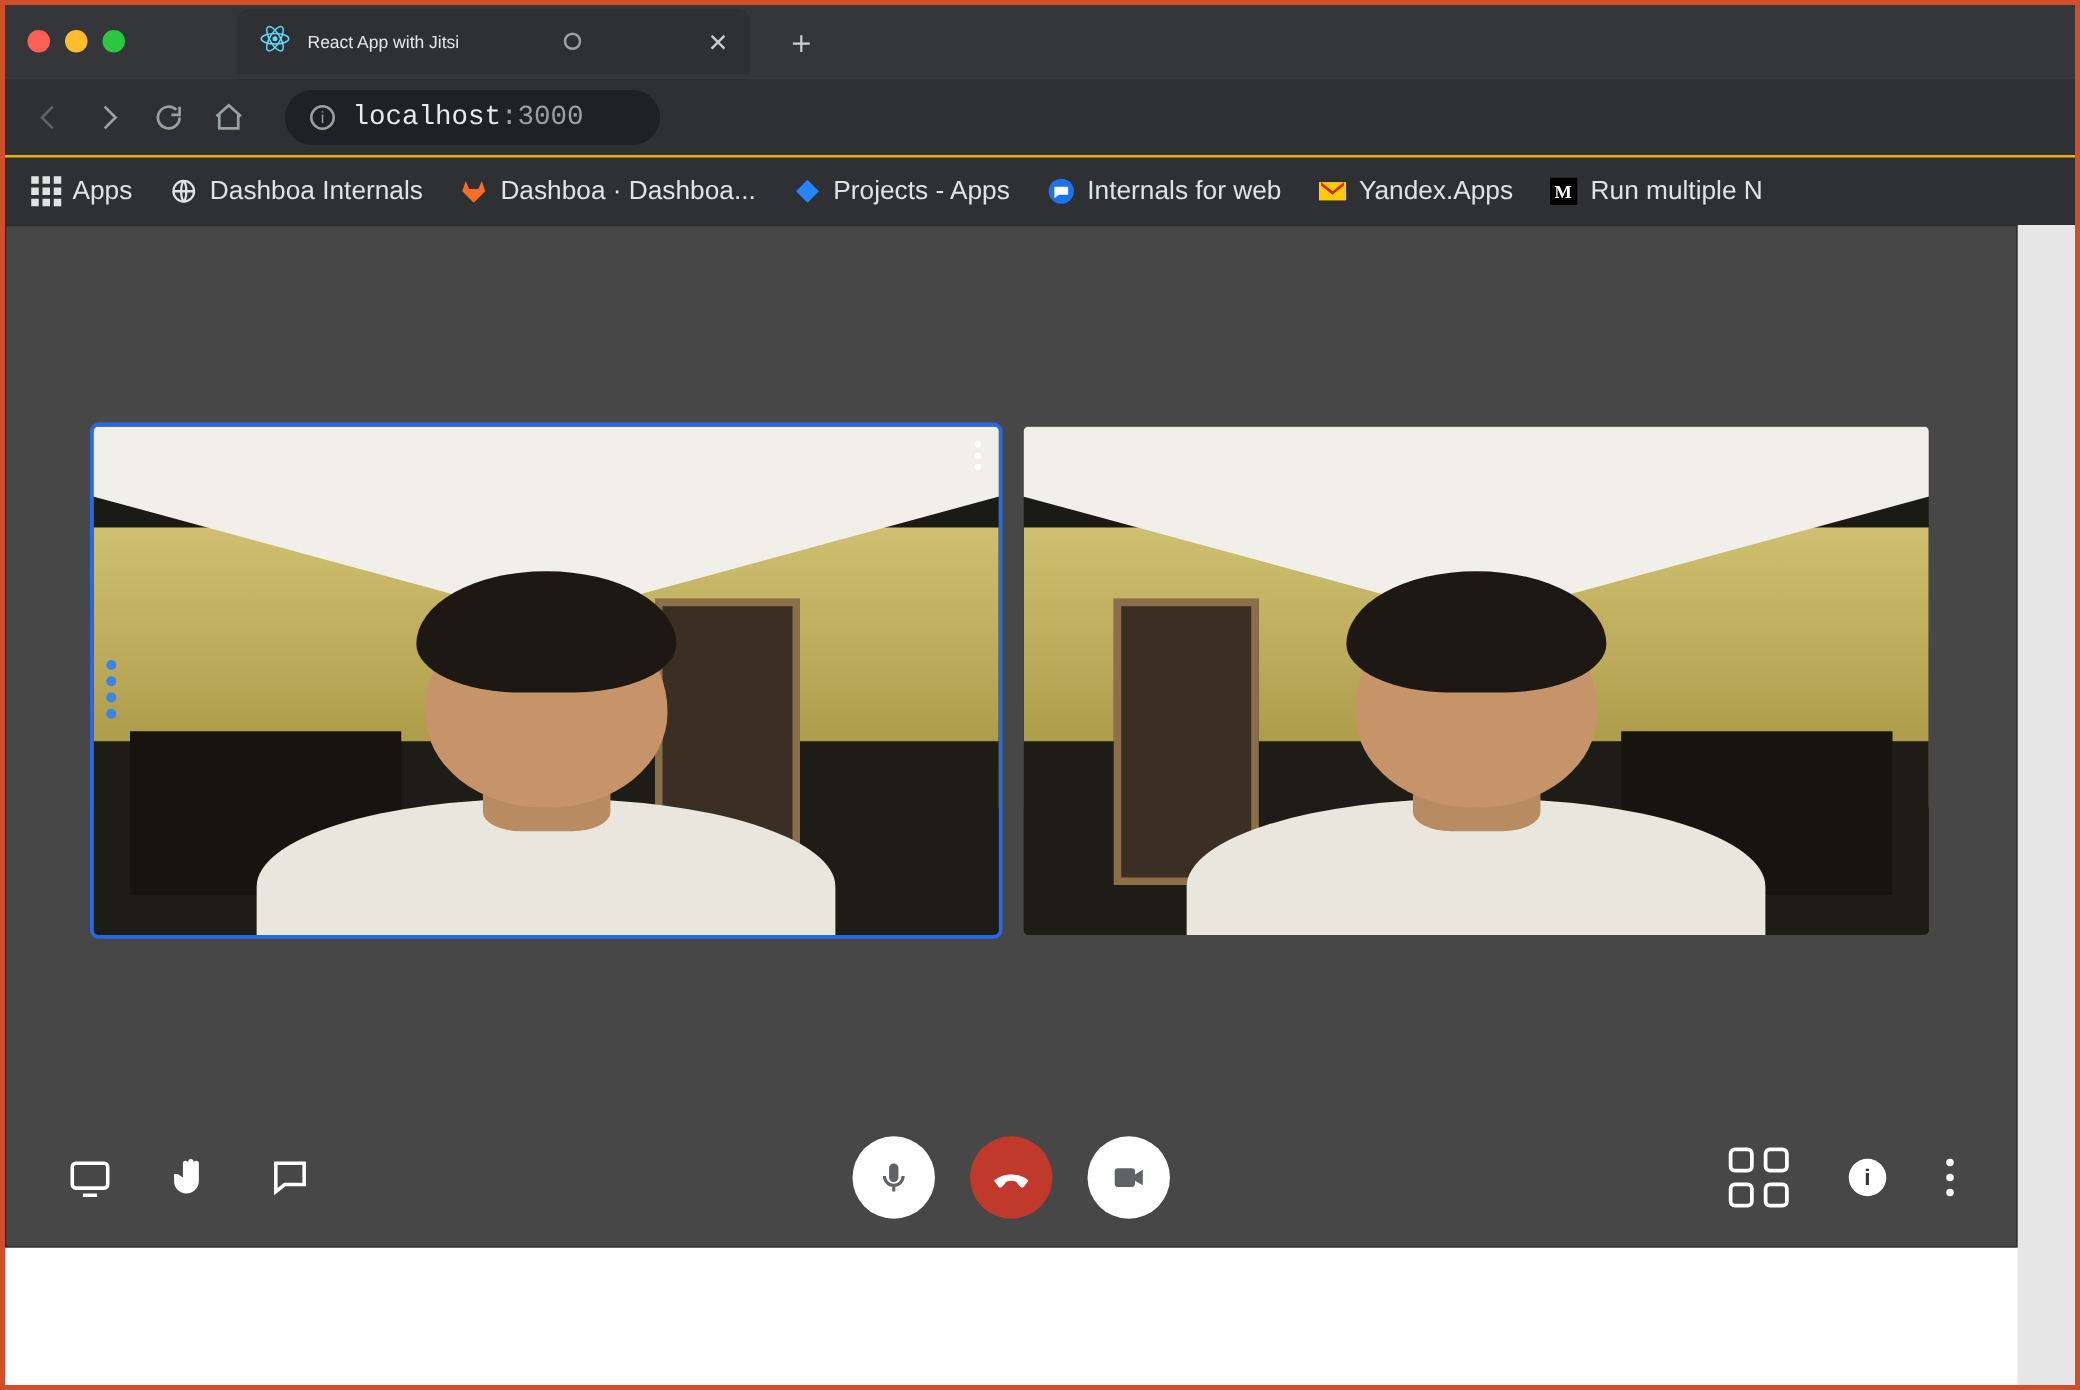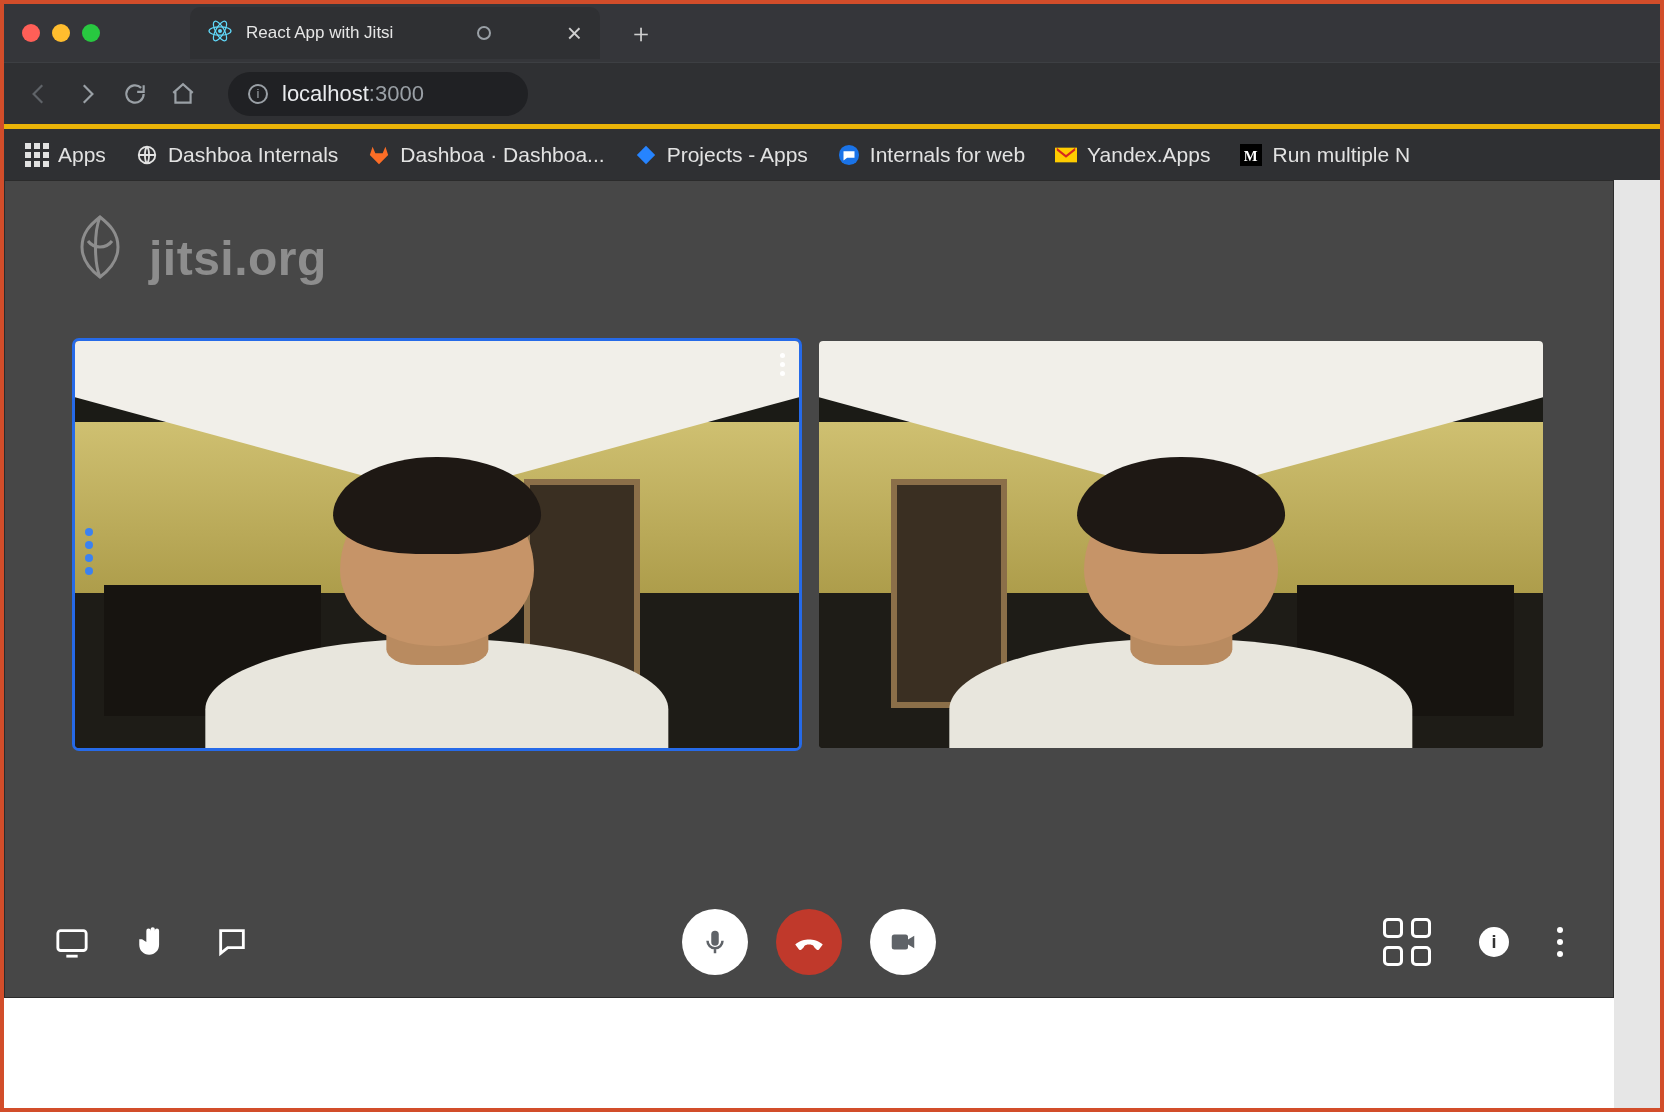--- a/index.html
+++ b/index.html
@@ -14,7 +14,7 @@
   .tl.red{background:#ff5f57;} .tl.yellow{background:#ffbd2e;} .tl.green{background:#28c840;}
   .tab { display:flex; align-items:center; gap:14px; background:#2f3033; padding:8px 18px; height:52px; border-radius:10px 10px 0 0; min-width:410px;}
   .tab .favicon svg{width:24px;height:24px;}
-  .tab .title{color:#e6e6e6; font-size:17px;}
+  .tab .title{color:#e6e6e6; font-size:14px;}
   .tab .media-dot{width:14px;height:14px;border-radius:50%;border:2px solid #9aa0a6; margin-left:70px;}
   .tab .close{color:#cfcfcf; font-size:26px; margin-left:auto; cursor:pointer;}
   .newtab{margin-left:28px; color:#cfcfcf; font-size:26px;}

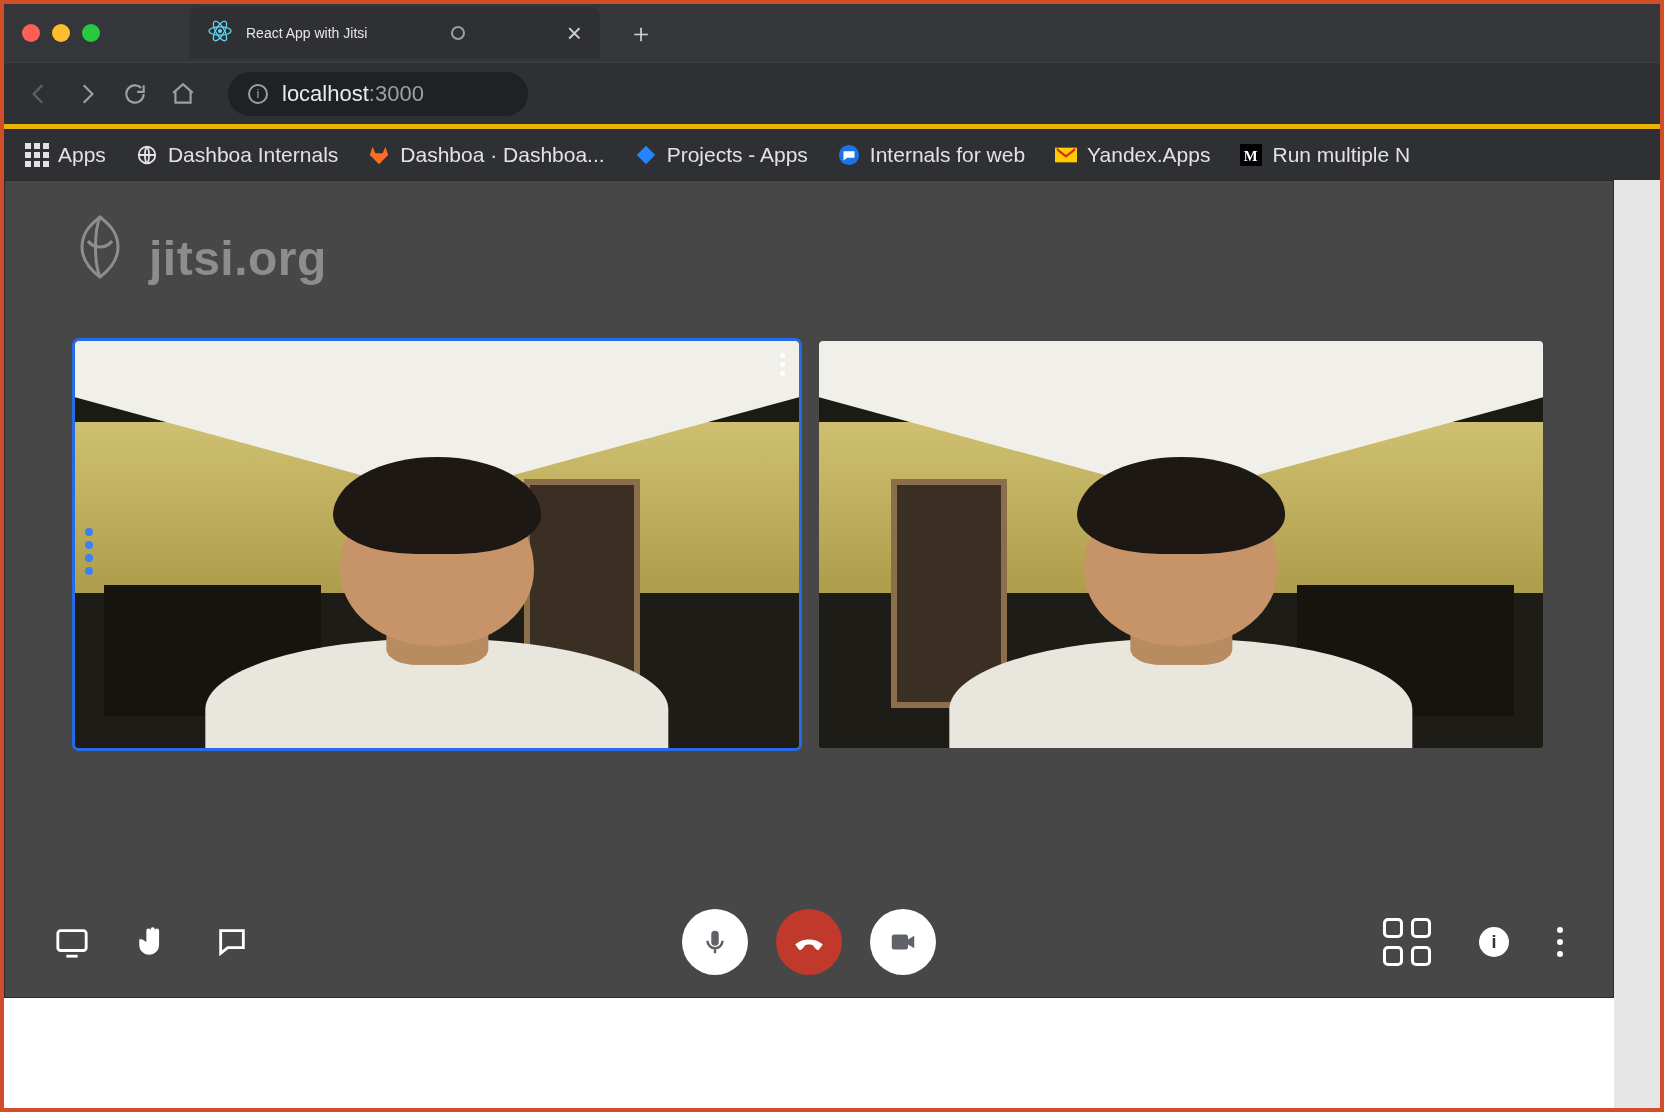--- a/index.html
+++ b/index.html
@@ -24,7 +24,7 @@
   .nav-ico.disabled{color:#5f6368;}
   .omnibox{ flex:0 0 auto; display:flex; align-items:center; gap:14px; background:#202124; border-radius:30px; padding:8px 20px; height:44px; margin-left:10px; min-width:300px;}
   .omnibox .info{width:20px;height:20px;border-radius:50%;border:2px solid #9aa0a6; display:flex;align-items:center;justify-content:center; font-size:13px;color:#9aa0a6;}
-  .omnibox .url{color:#e8eaed; font-size:22px;}
+  .omnibox .url{color:#e8eaed; font-size:22px;font-family:Liberation Mono, monospace;}
   .omnibox .url .dim{color:#9aa0a6;}
 
   .bookbar{display:flex; align-items:center; gap:30px; padding:10px 22px; height:56px; background:#2f3033; border-top:5px solid #eab308;}

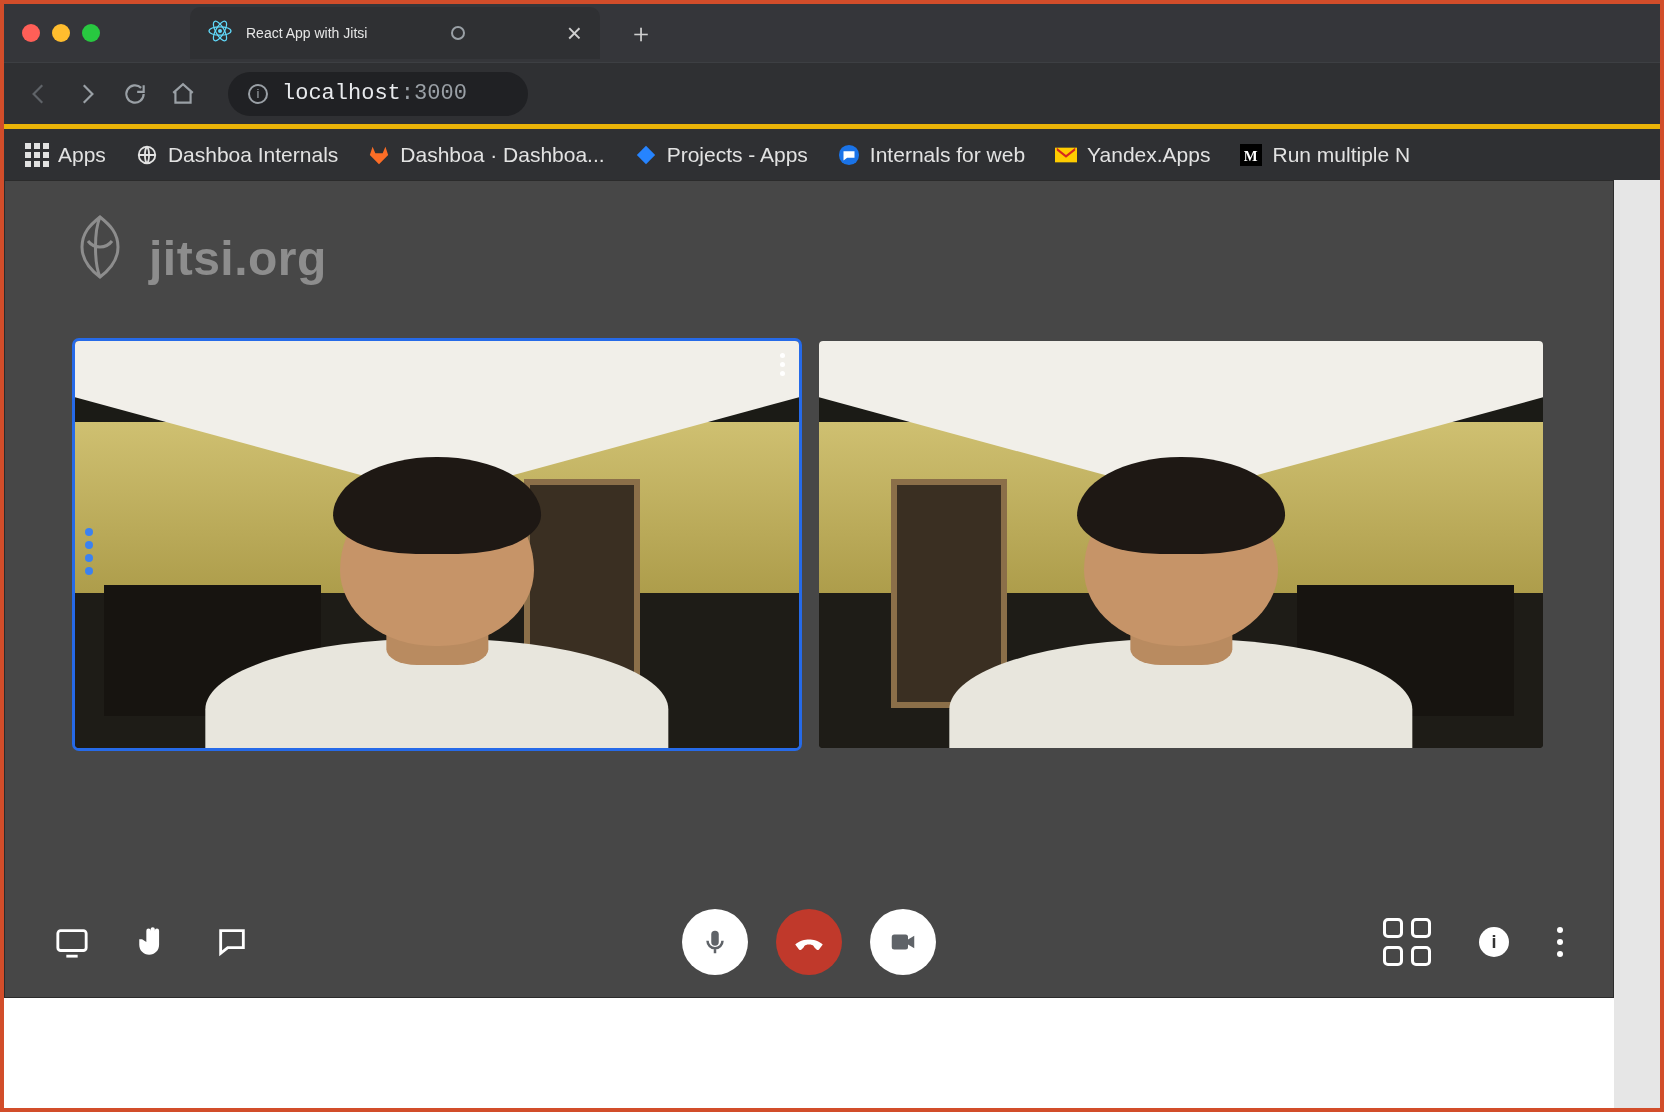--- a/index.html
+++ b/index.html
@@ -27,7 +27,7 @@
   .omnibox .url{color:#e8eaed; font-size:22px;font-family:Liberation Mono, monospace;}
   .omnibox .url .dim{color:#9aa0a6;}
 
-  .bookbar{display:flex; align-items:center; gap:30px; padding:10px 22px; height:56px; background:#2f3033; border-top:5px solid #eab308;}
+  .bookbar{display:flex; align-items:center; gap:30px; padding:10px 22px; height:56px; background:#2f3033; border-top:2px solid #eab308;}
   .bm{display:flex; align-items:center; gap:10px; color:#e2e2e2; font-size:21px; white-space:nowrap;}
   .bm .ico{width:22px;height:22px;display:inline-flex;align-items:center;justify-content:center;}
   .grid9{display:grid;grid-template-columns:repeat(3,6px);grid-template-rows:repeat(3,6px);gap:3px;}

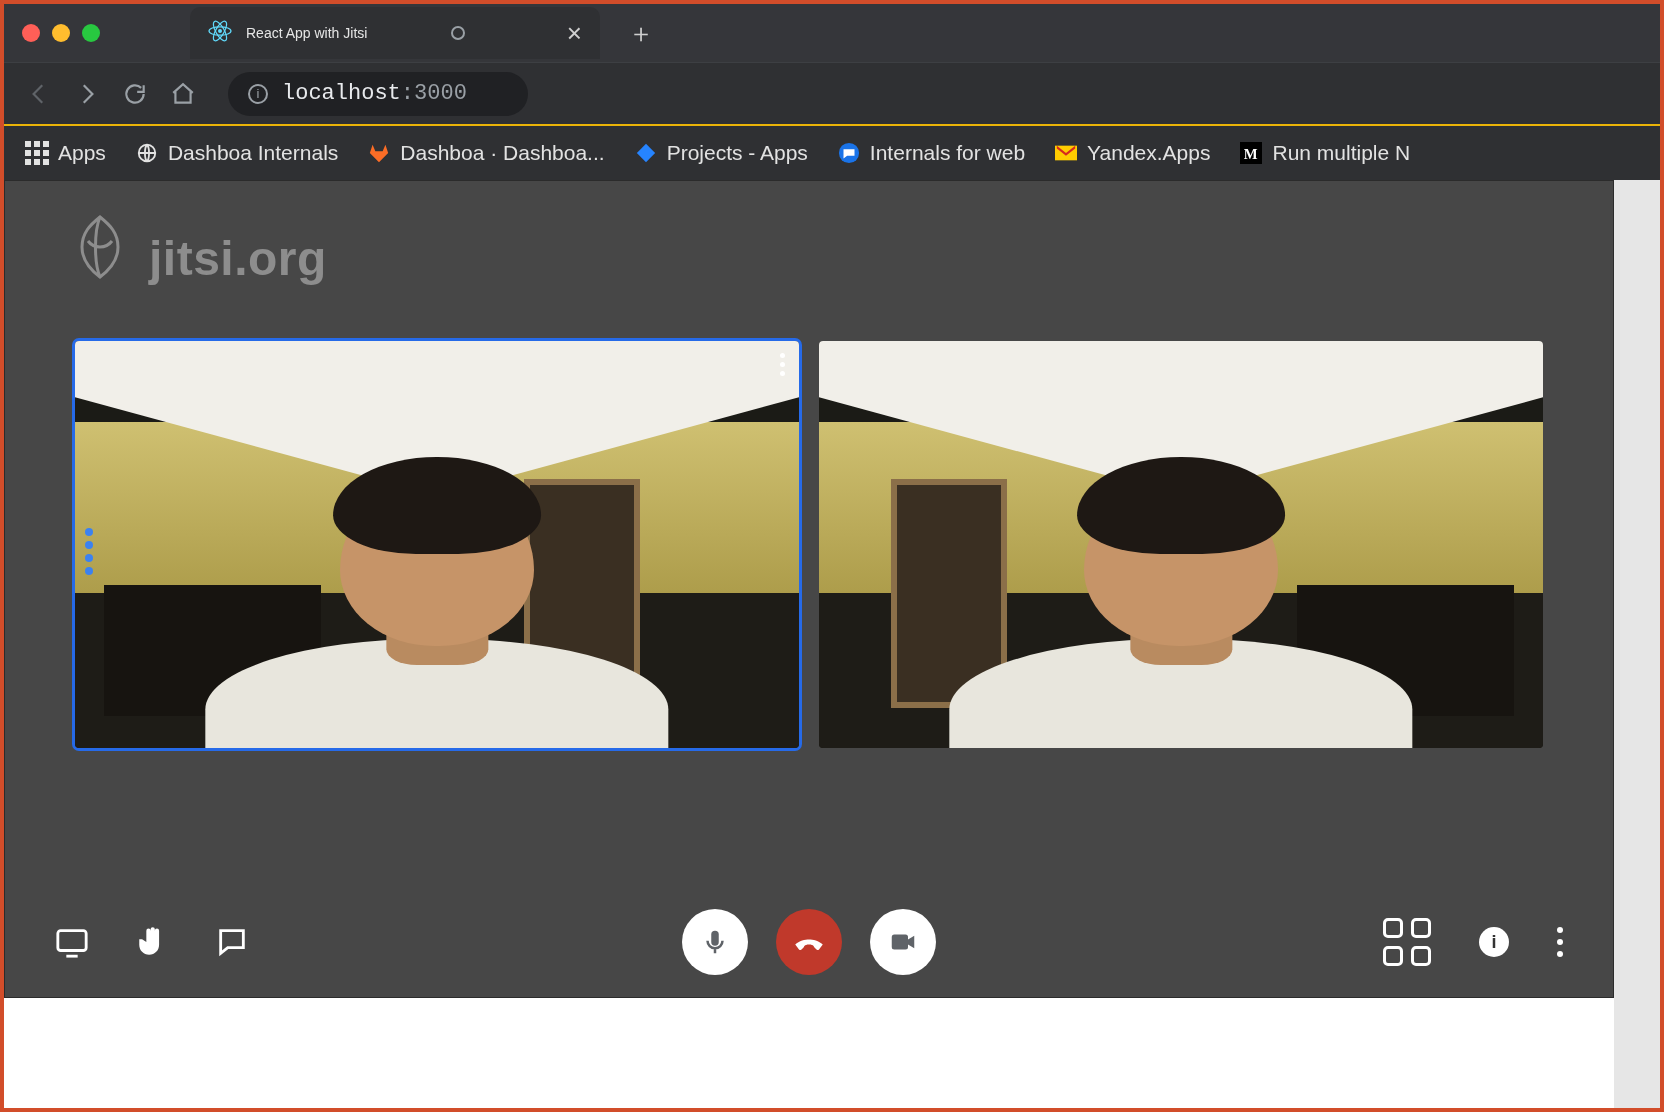--- a/index.html
+++ b/index.html
@@ -213,16 +213,6 @@
 
   <div class="jitsi">
 
-    <div class="watermark">
-      <span>
-        <svg viewBox="0 0 60 90">
-            <path d="M30 6c10 8 18 16 18 30s-10 24-18 30c-8-6-18-16-18-30S20 14 30 6z"></path>
-            <path d="M30 6c-6 14-6 46 0 60"></path>
-            <path d="M18 30c6 8 18 8 24 0"></path>
-          </svg>
-      </span>
-      <span class="text">jitsi.org</span>
-    </div>
 
     <div class="tiles">
       <div class="tile one active">

